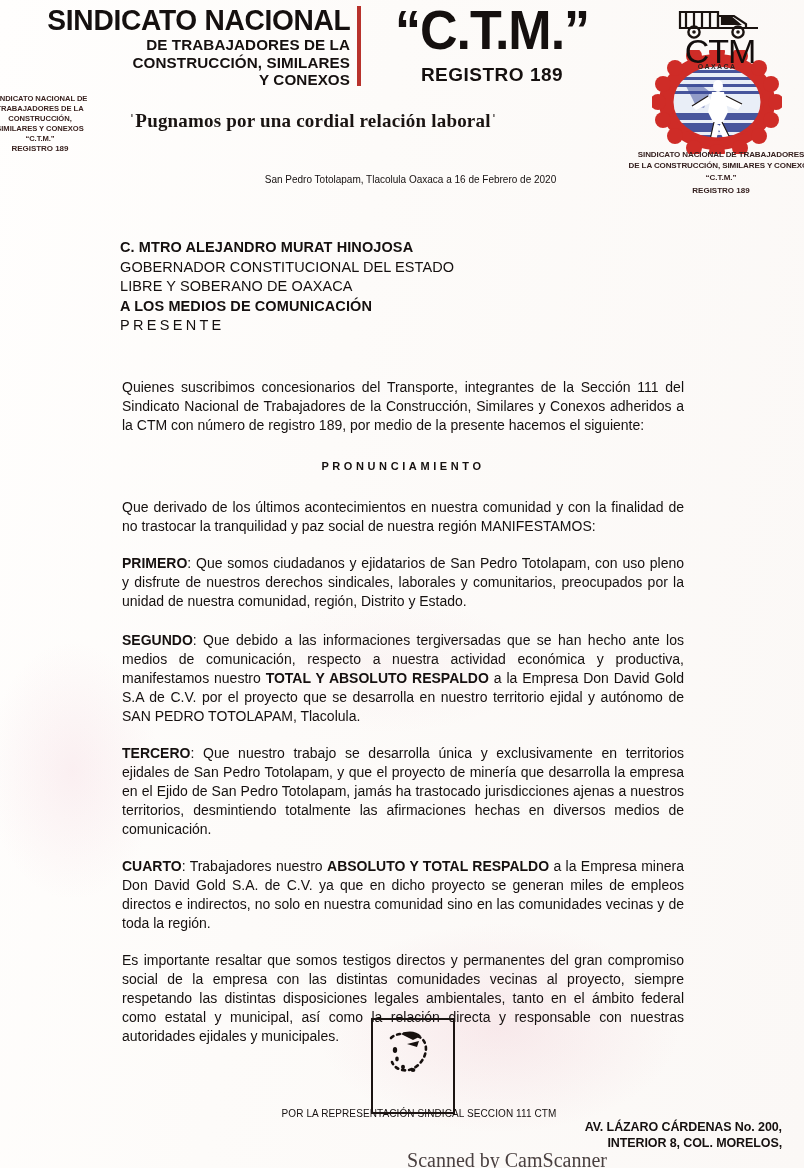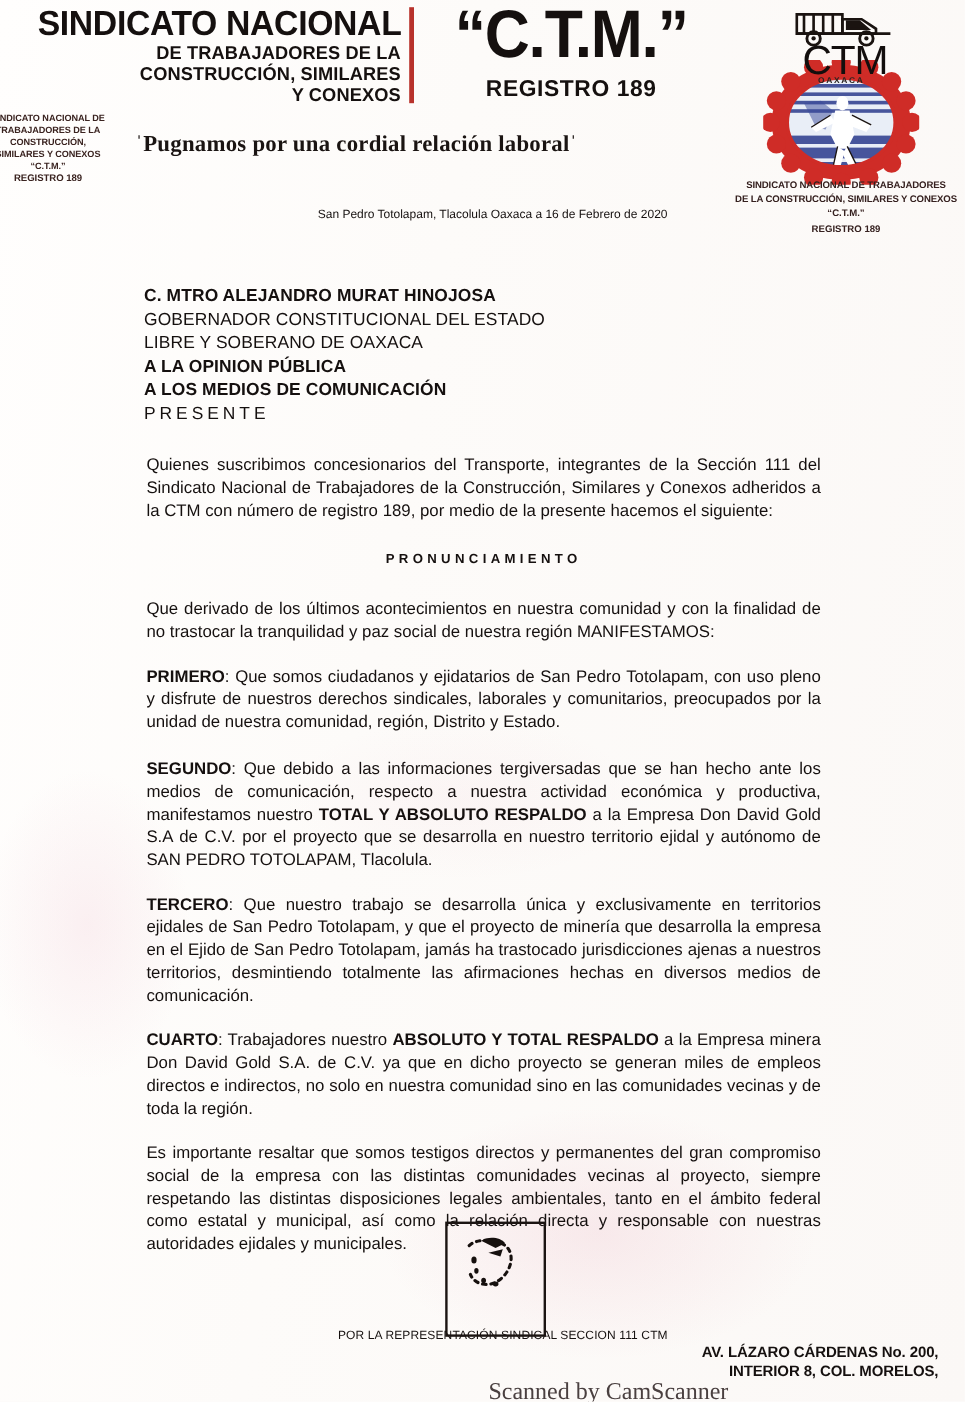--- a/index.html
+++ b/index.html
@@ -24,7 +24,7 @@
 
   
   .masthead{
-    position:absolute; left:0; top:0; width:648px; height:160px;
+    position:absolute; left:16px; top:0; width:648px; height:160px;
   }
   .mast-left{
     position:absolute; left:22px; top:4px; width:312px;

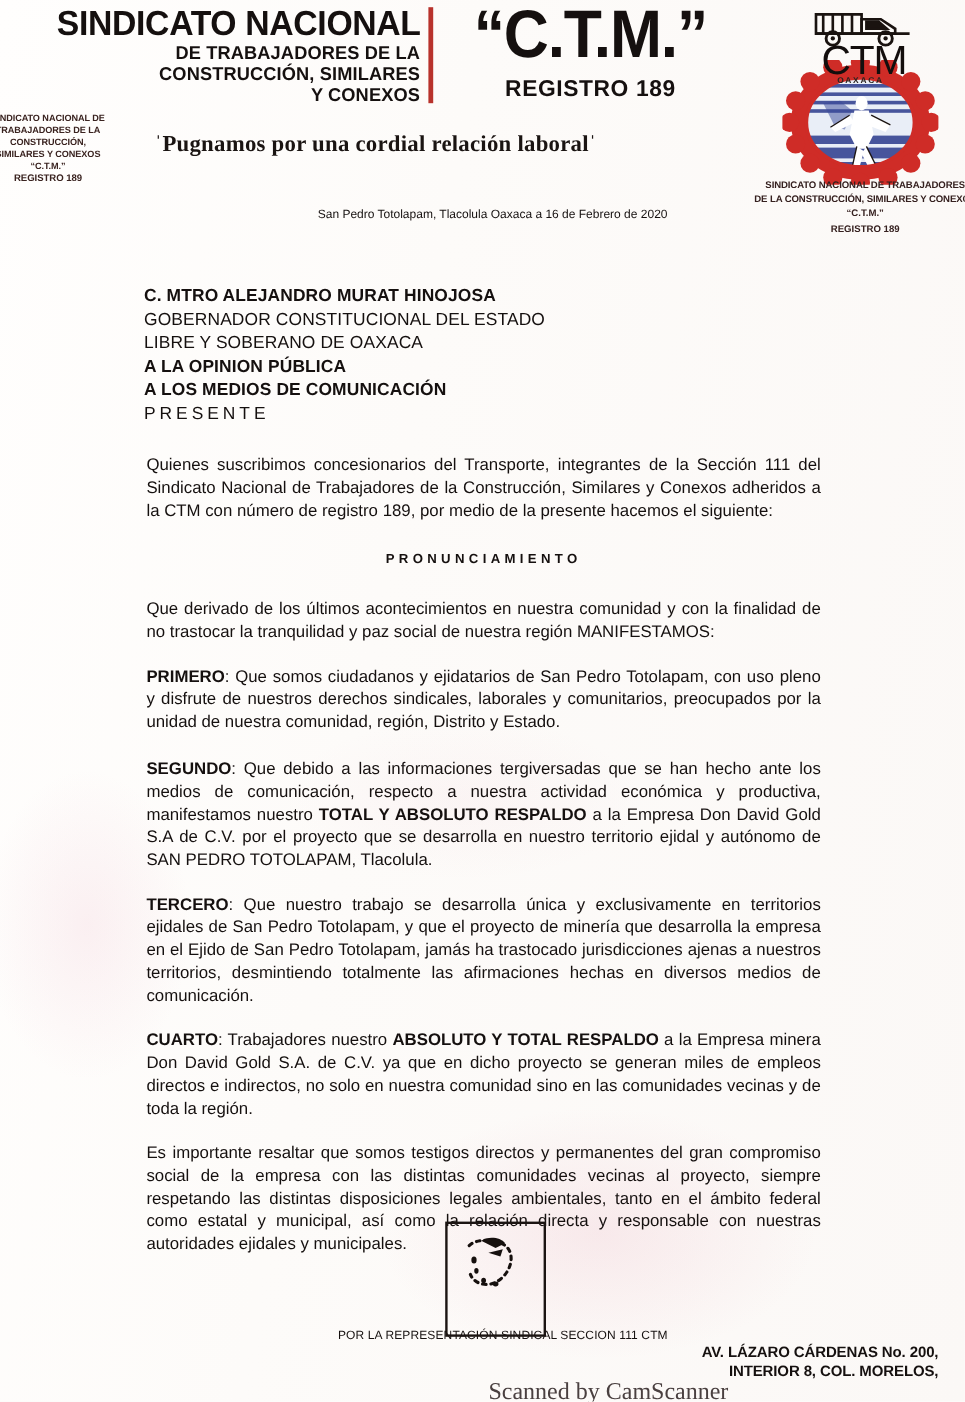--- a/index.html
+++ b/index.html
@@ -280,7 +280,6 @@
     <div class="b">C. MTRO ALEJANDRO MURAT HINOJOSA</div>
     <div>GOBERNADOR CONSTITUCIONAL DEL ESTADO</div>
     <div>LIBRE Y SOBERANO DE OAXACA</div>
-    <div class="b">A LA OPINION PÚBLICA</div>
     <div class="b">A LOS MEDIOS DE COMUNICACIÓN</div>
     <div class="spaced">PRESENTE</div>
   </div>

